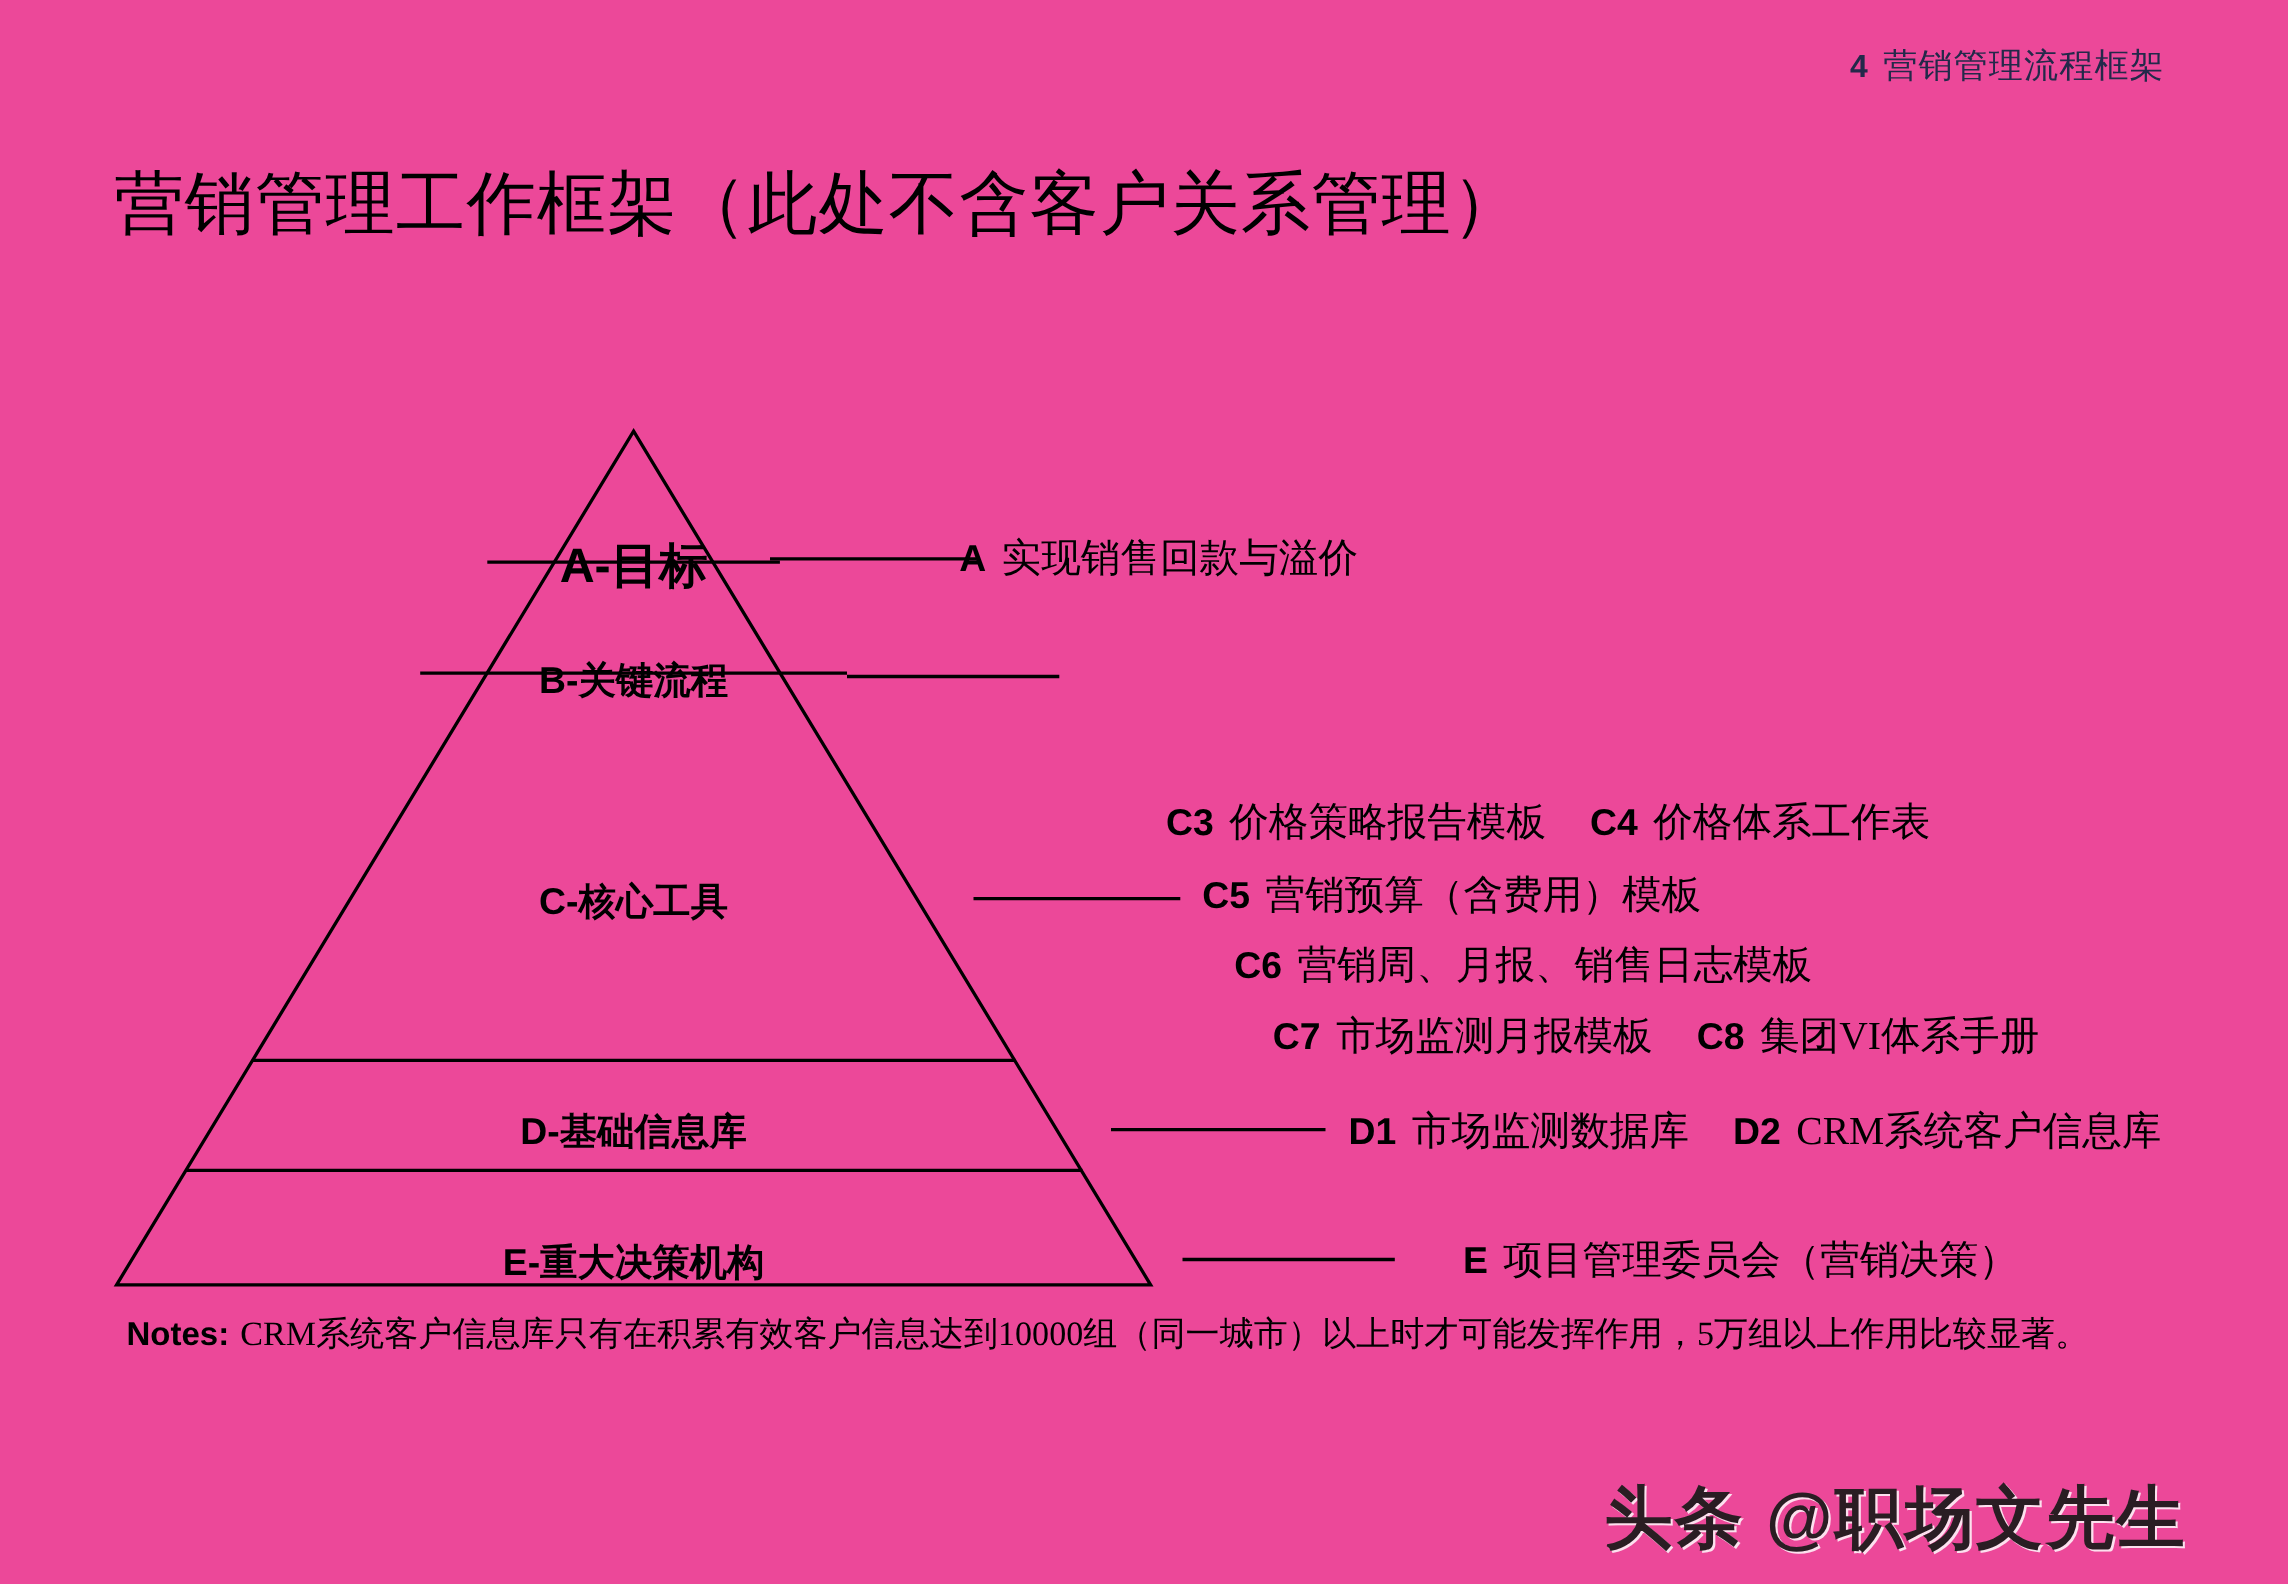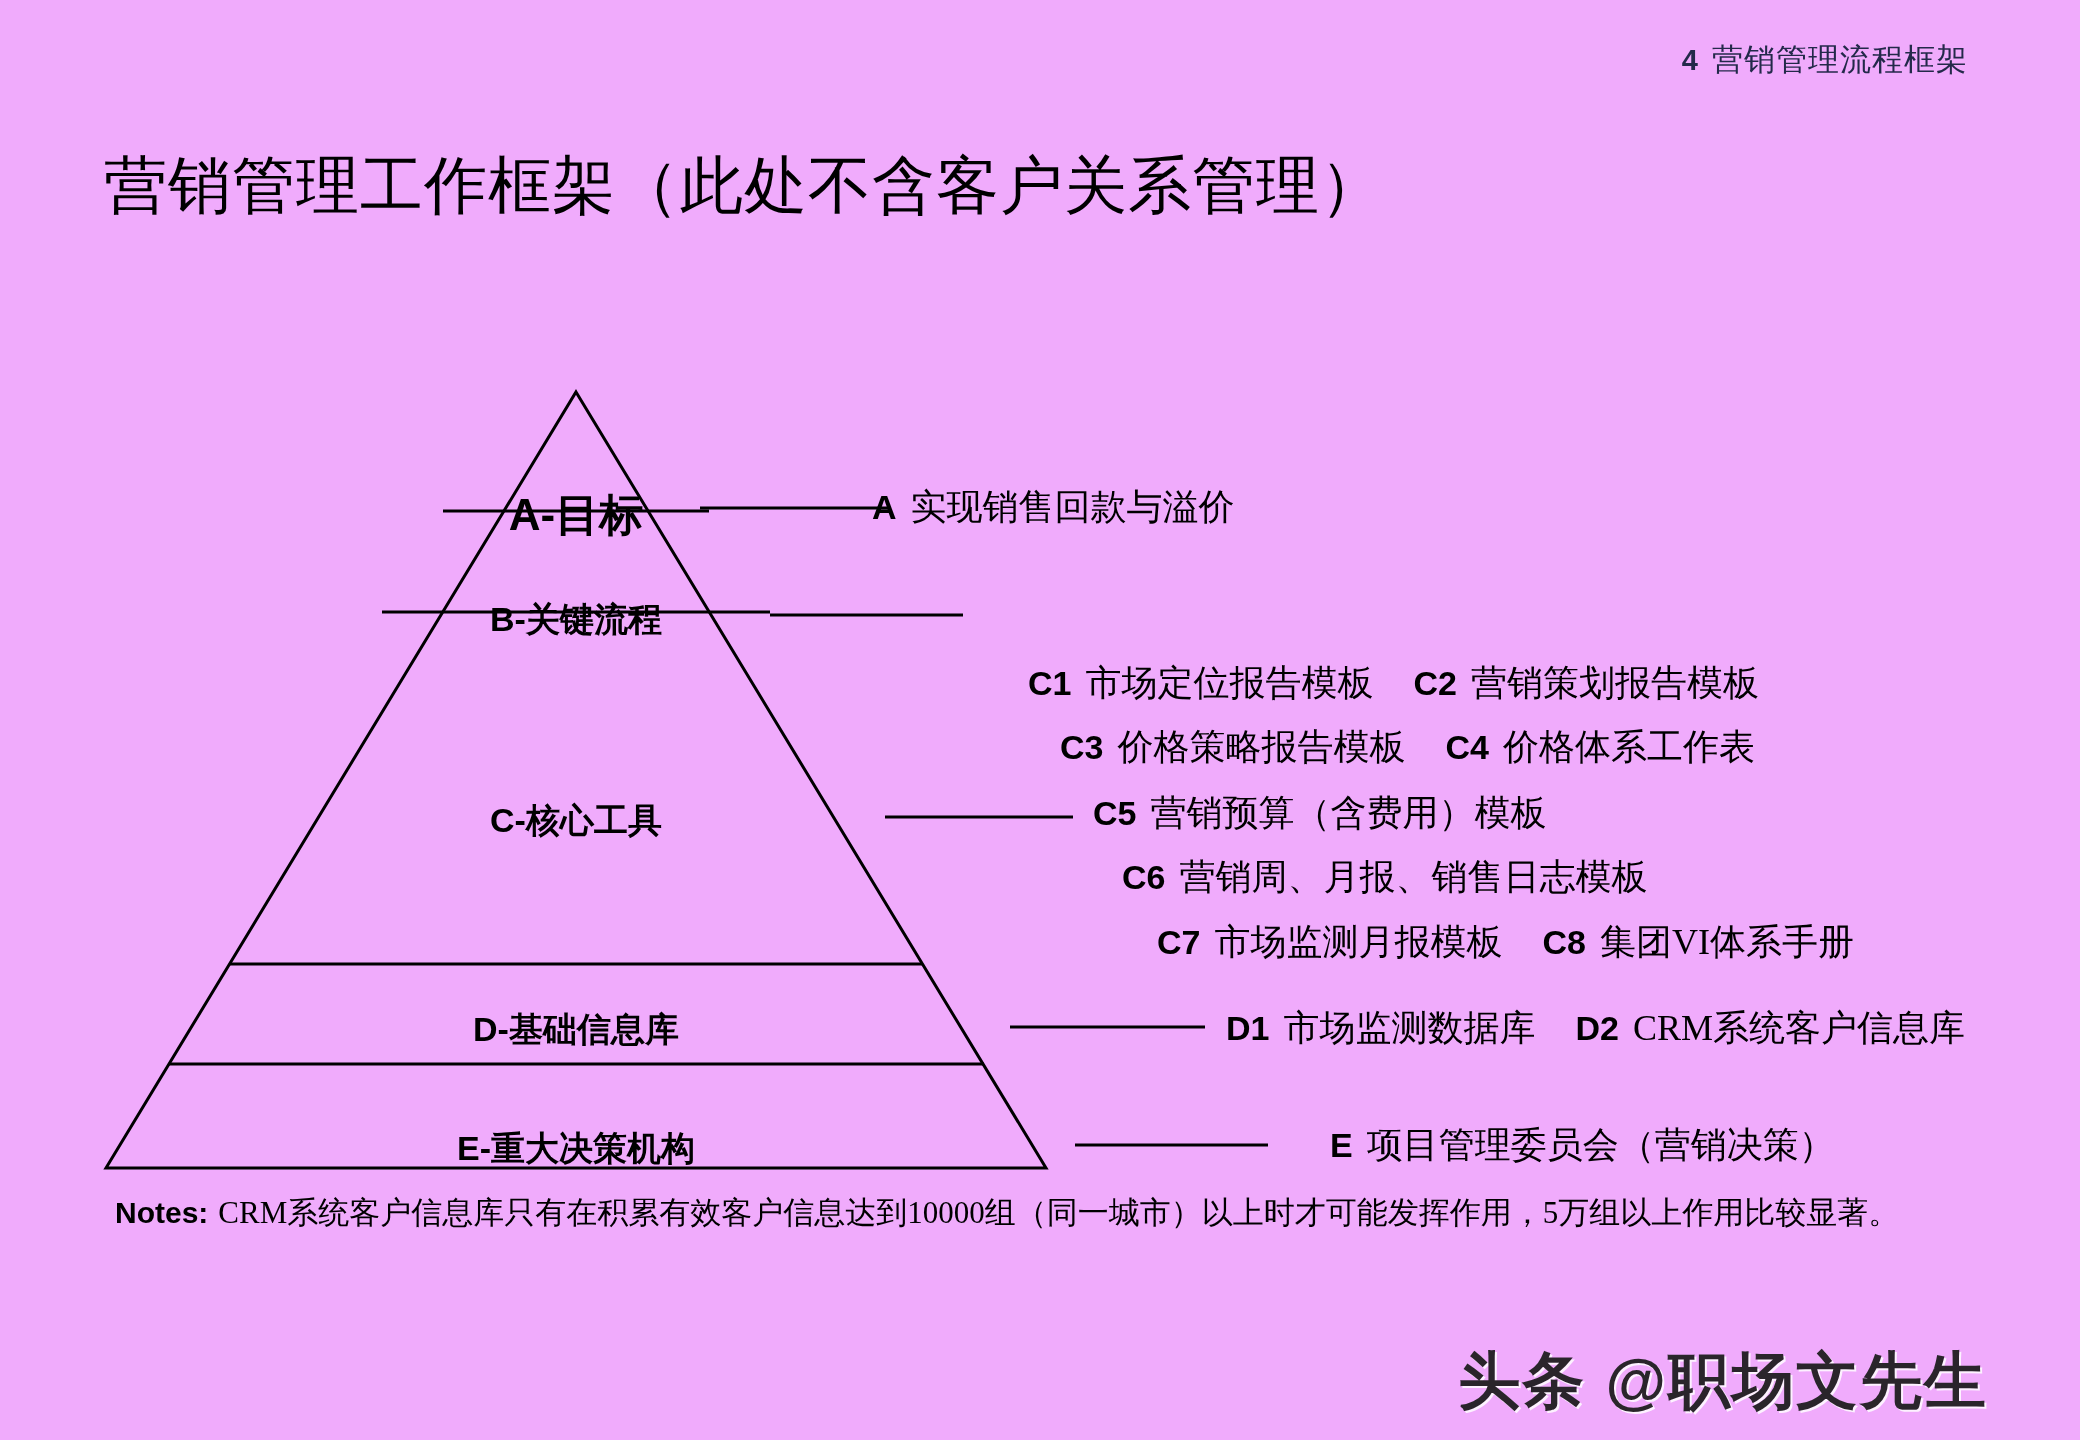--- a/index.html
+++ b/index.html
@@ -11,7 +11,7 @@
     position: relative;
     width: 2080px;
     height: 1440px;
-    background: #f0abfc;
+    background: #ec4899;
     overflow: hidden;
     font-family: "Liberation Serif", "DejaVu Serif", serif;
   }

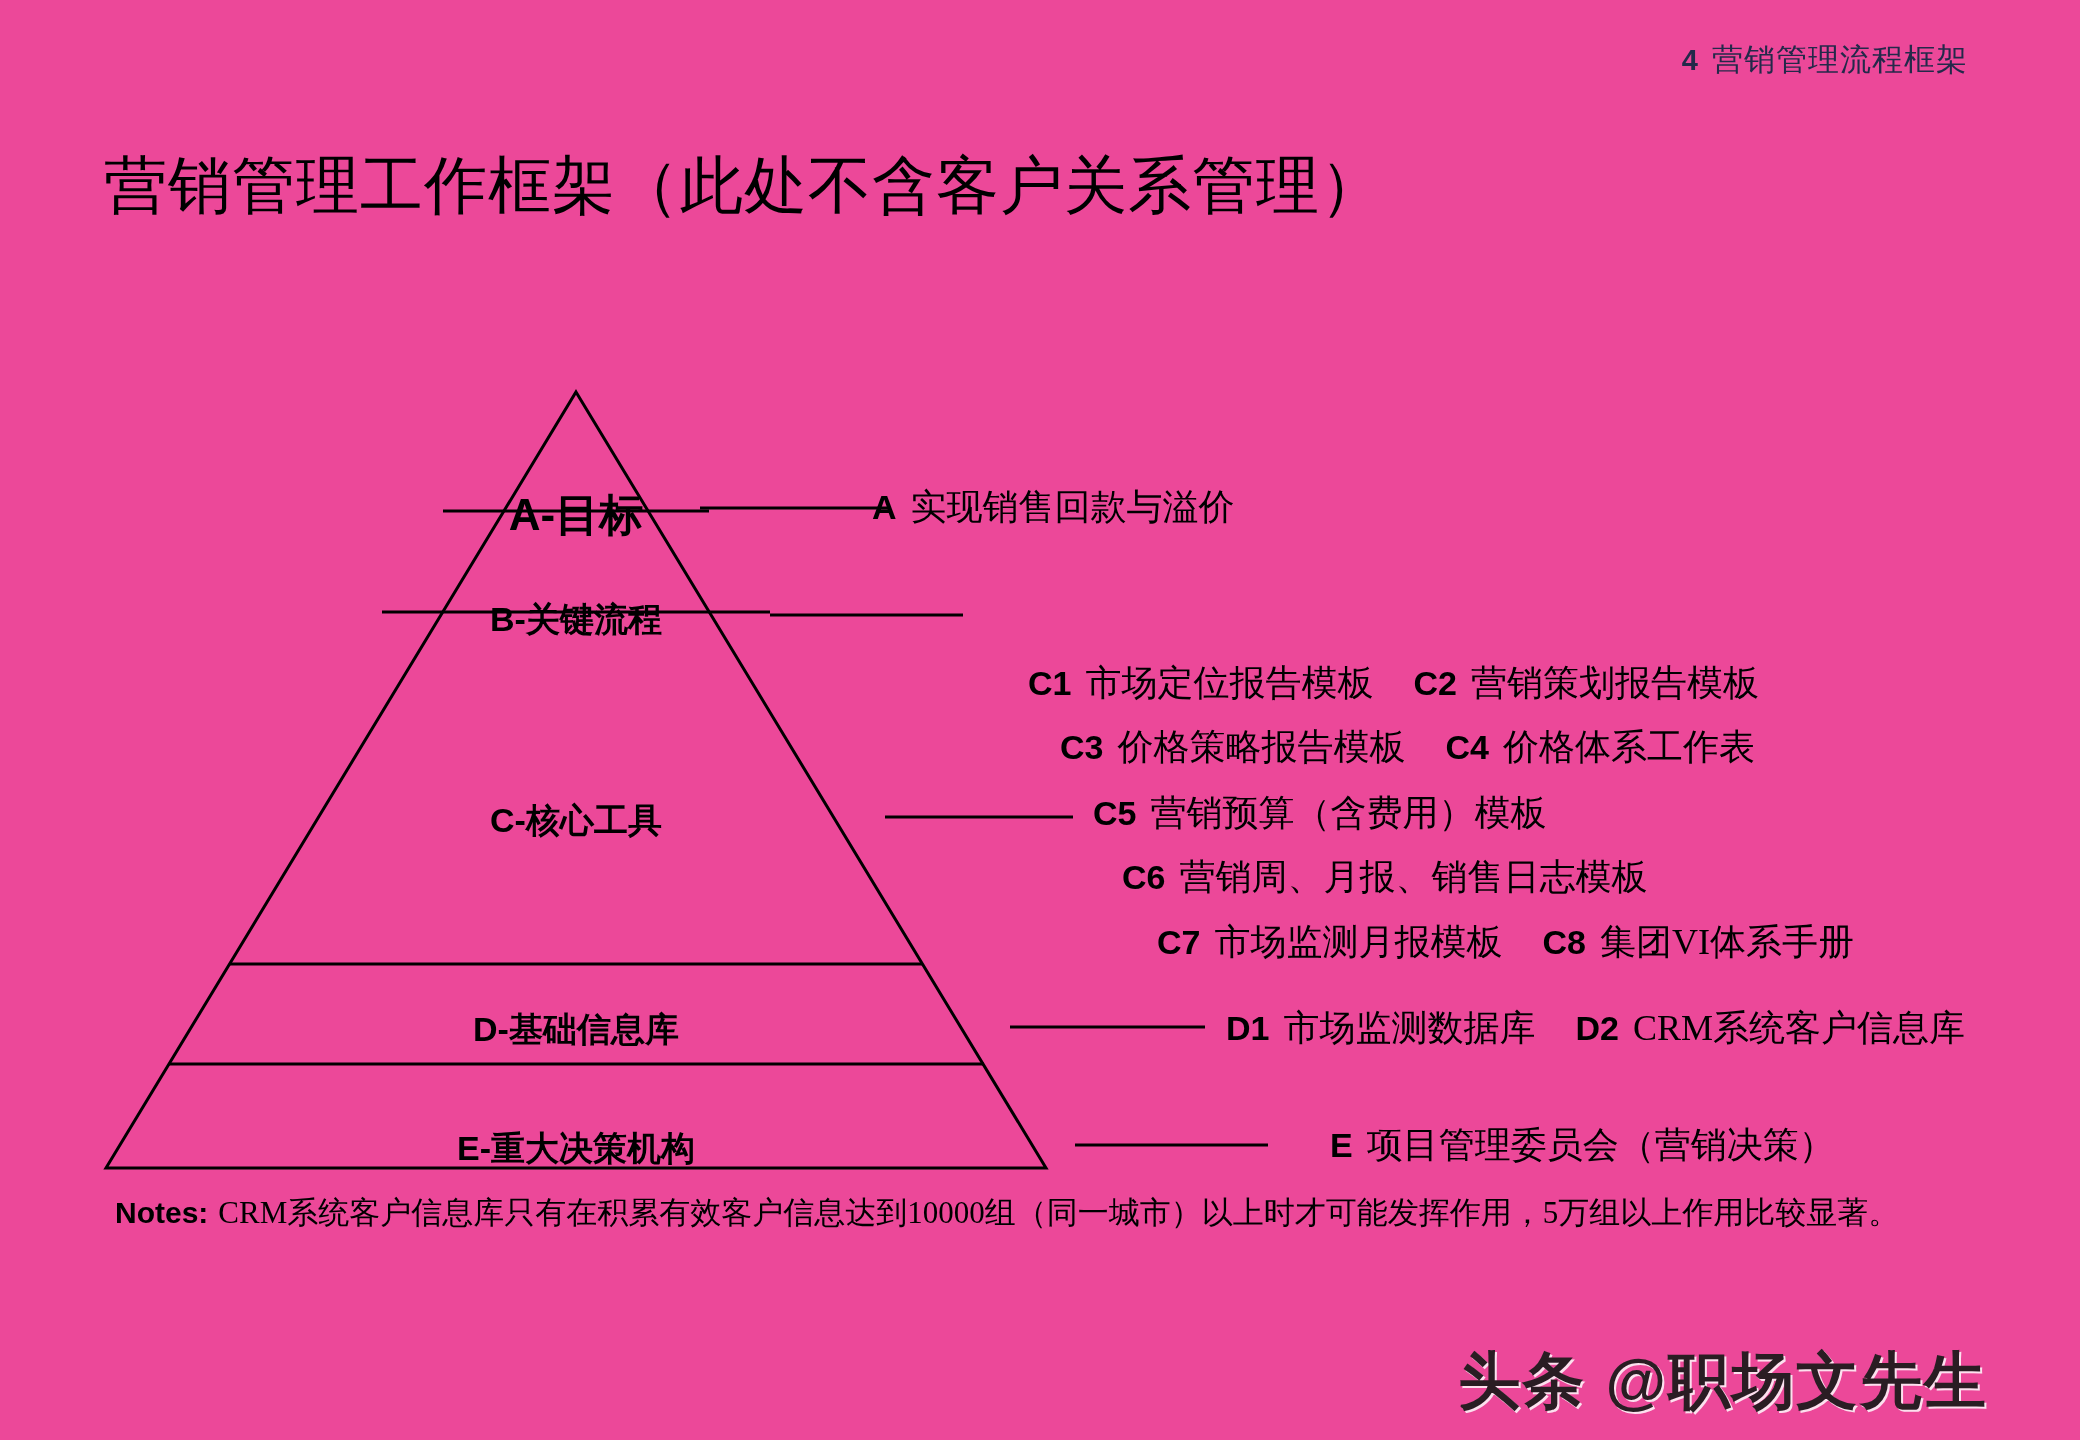--- a/index.html
+++ b/index.html
@@ -189,9 +189,6 @@
   </div>
 
 
-  <div class="ann" style="left:1028px; top:665px;">
-    <span class="code">C1</span><span class="sp-sm"></span><span class="txt">市场定位报告模板</span><span class="sp-lg"></span><span class="code">C2</span><span class="sp-sm"></span><span class="txt">营销策划报告模板</span>
-  </div>
 
   <div class="ann" style="left:1060px; top:729px;">
     <span class="code">C3</span><span class="sp-sm"></span><span class="txt">价格策略报告模板</span><span class="sp-lg"></span><span class="code">C4</span><span class="sp-sm"></span><span class="txt">价格体系工作表</span>

